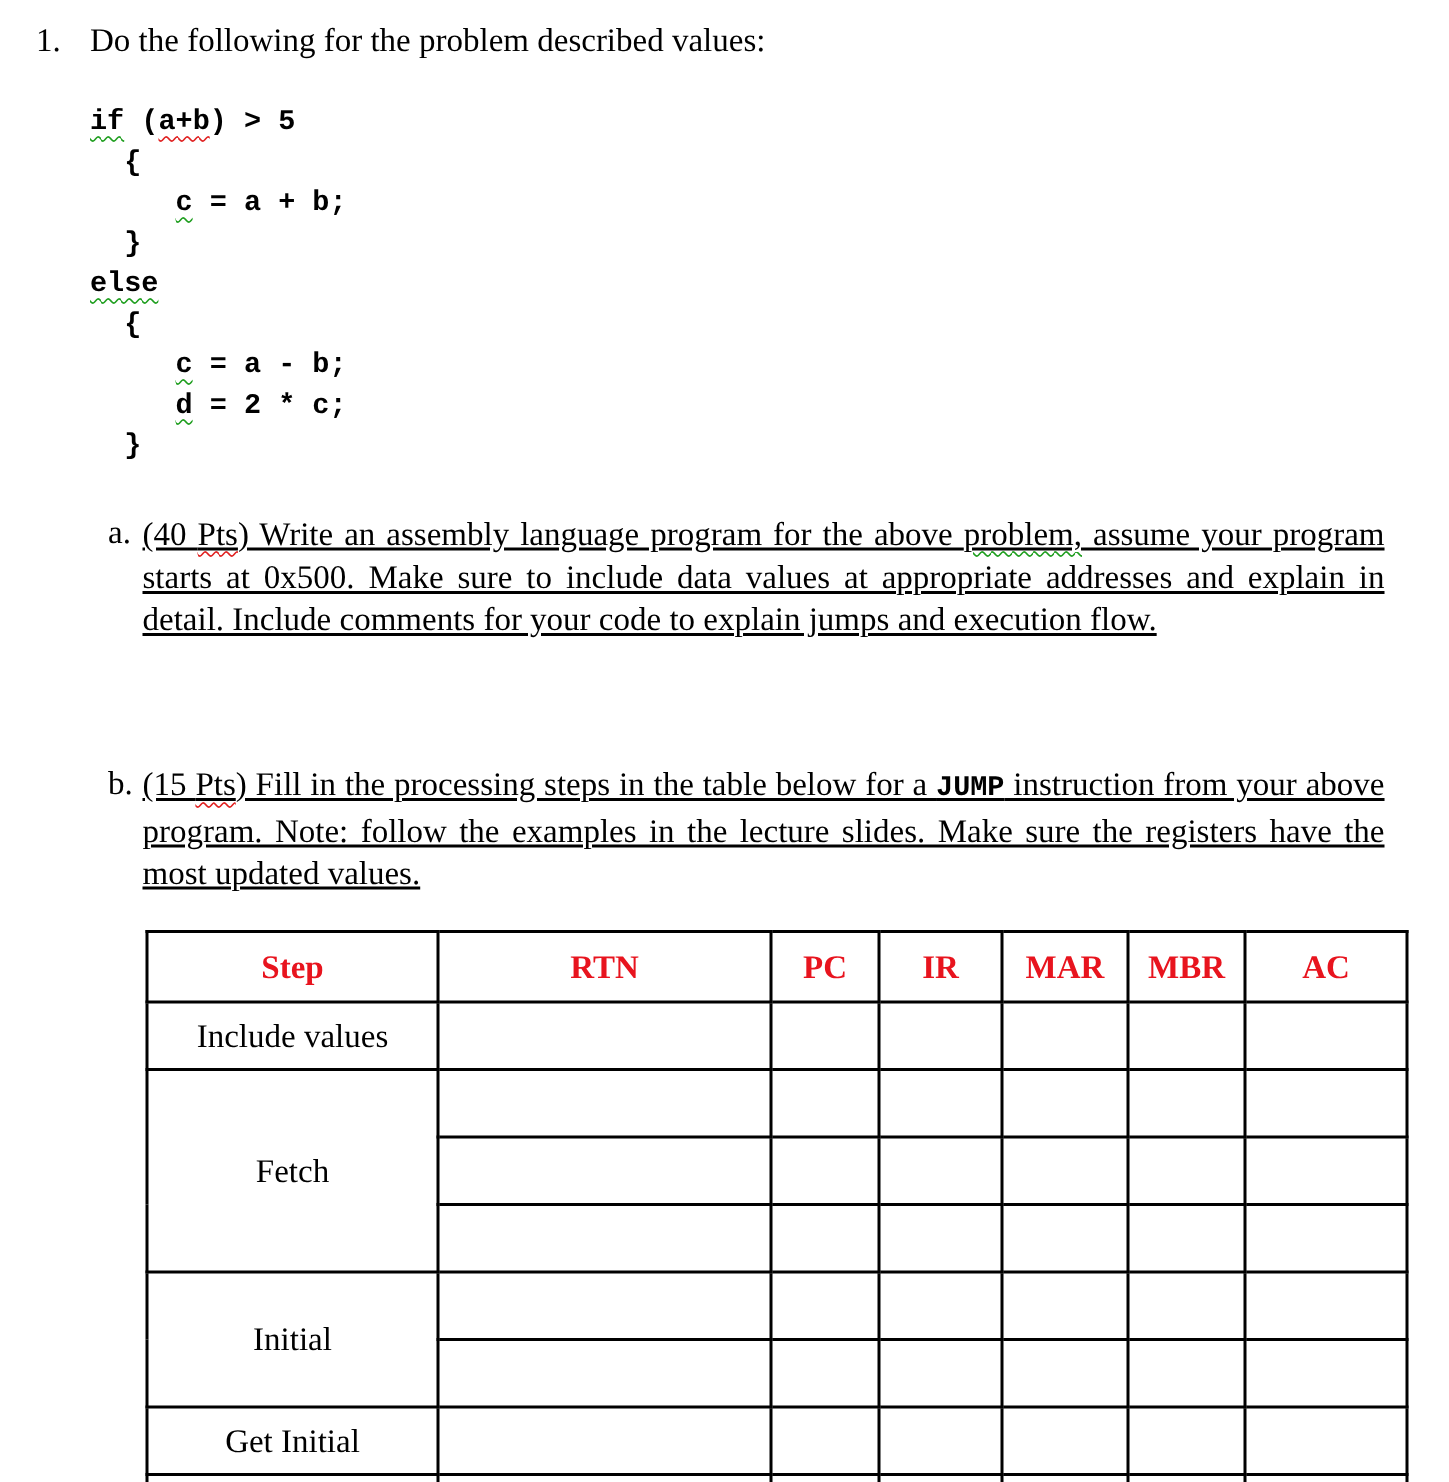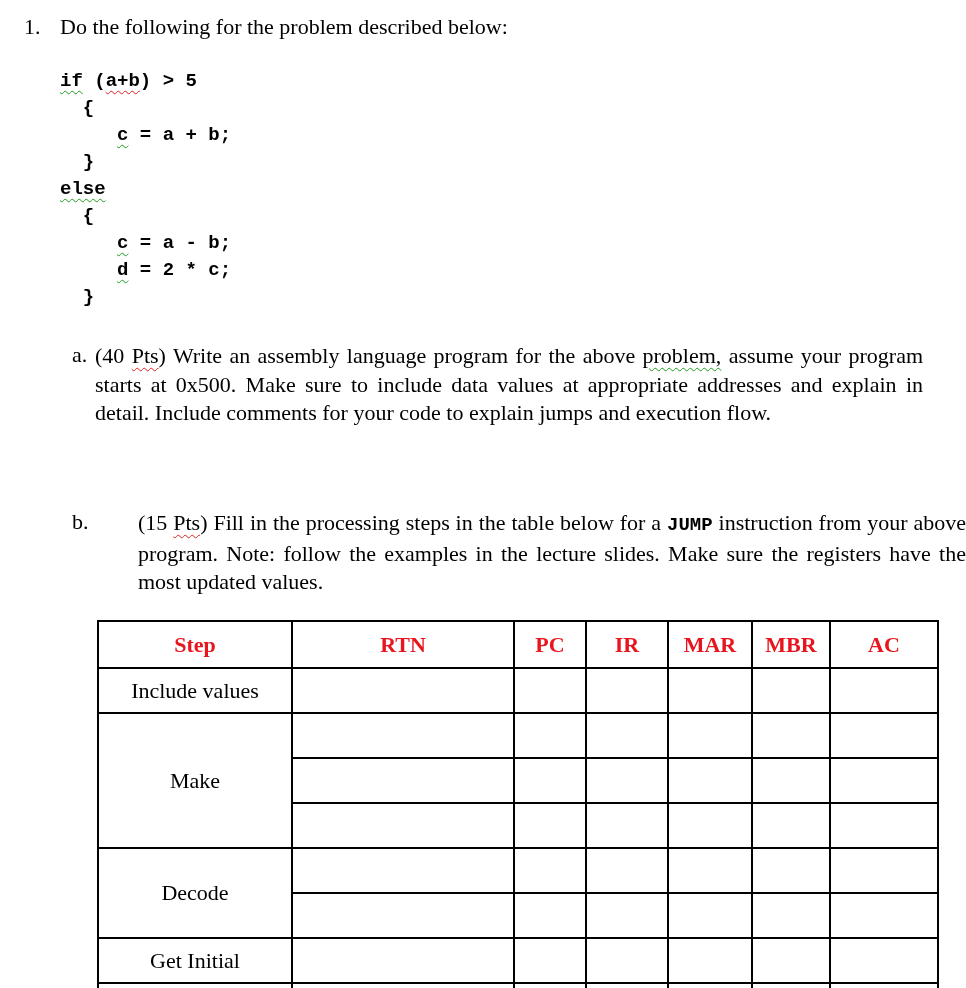--- a/index.html
+++ b/index.html
@@ -23,7 +23,7 @@
 <body>
 
 <div class="abs q-num">1.</div>
-<div class="abs q-text">Do the following for the problem described below:</div>
+<div class="abs q-text">Do the following for the problem described values:</div>
 
 <div class="abs code" id="code-block" style="left:60px; top:68px;"><div><span></span><span class="sq-green">if</span><span> (</span><span class="sq-red">a+b</span><span>) &gt; 5</span></div><div><span>  </span><span>{</span></div><div><span>     </span><span class="sq-green">c</span><span> = a + b;</span></div><div><span>  </span><span>}</span></div><div><span></span><span class="sq-green">else</span></div><div><span>  </span><span>{</span></div><div><span>     </span><span class="sq-green">c</span><span> = a - b;</span></div><div><span>     </span><span class="sq-green">d</span><span> = 2 * c;</span></div><div><span>  </span><span>}</span></div></div>
 

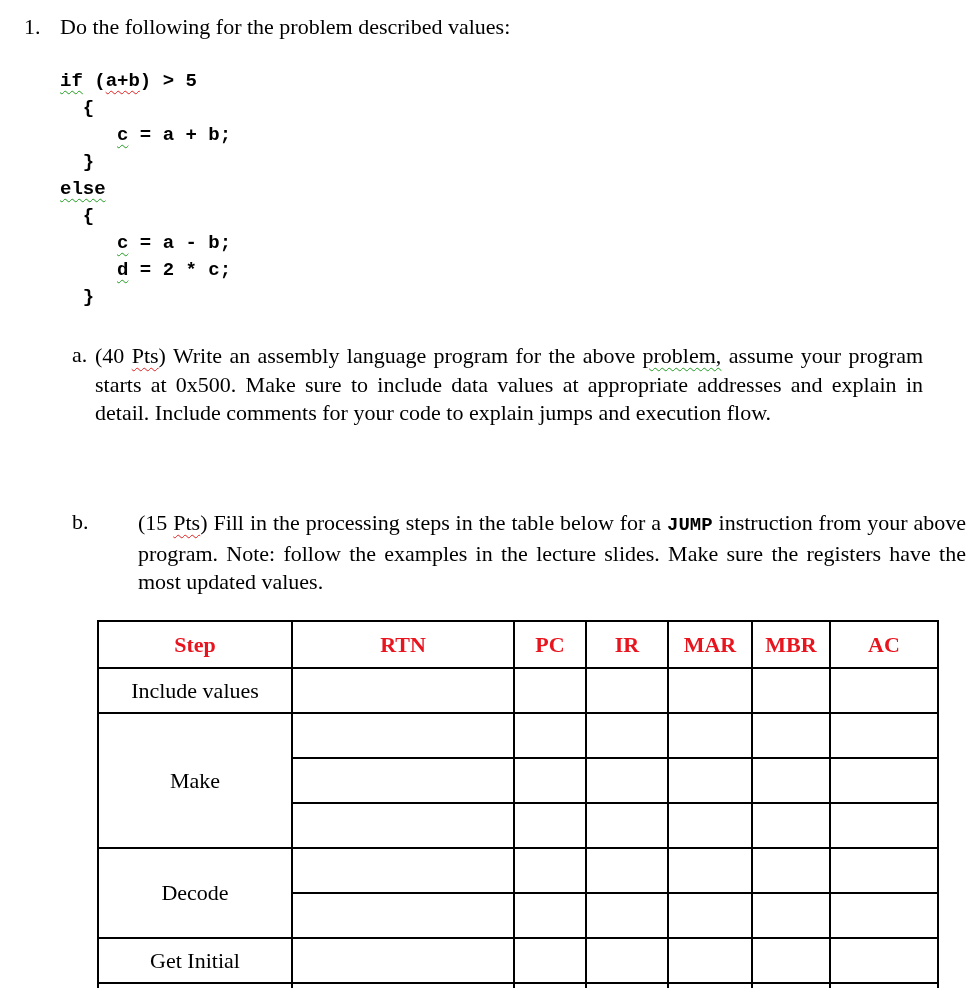--- a/index.html
+++ b/index.html
@@ -10,7 +10,7 @@
   .code { font-family: "Liberation Mono", monospace; font-weight: bold; font-size: 19px; white-space: pre; line-height: 27px; }
   .sq-green { text-decoration: underline wavy #1e9e1e; text-decoration-thickness: 1px; text-underline-offset: 4px; }
   .sq-red { text-decoration: underline wavy #e02020; text-decoration-thickness: 1px; text-underline-offset: 4px; text-align: right; }
-  .para { font-size: 22px; line-height: 28.5px; text-align: justify; }
+  .para { font-size: 22px; line-height: 28.5px; text-align: justify; text-decoration: underline; }
   .para-label { font-size: 22px; }
   .jump { font-family: "Liberation Mono", monospace; font-weight: bold; font-size: 19px; }
   table.steps { position: absolute; left: 97px; top: 620px; border-collapse: collapse; border: 2.5px solid #000; }

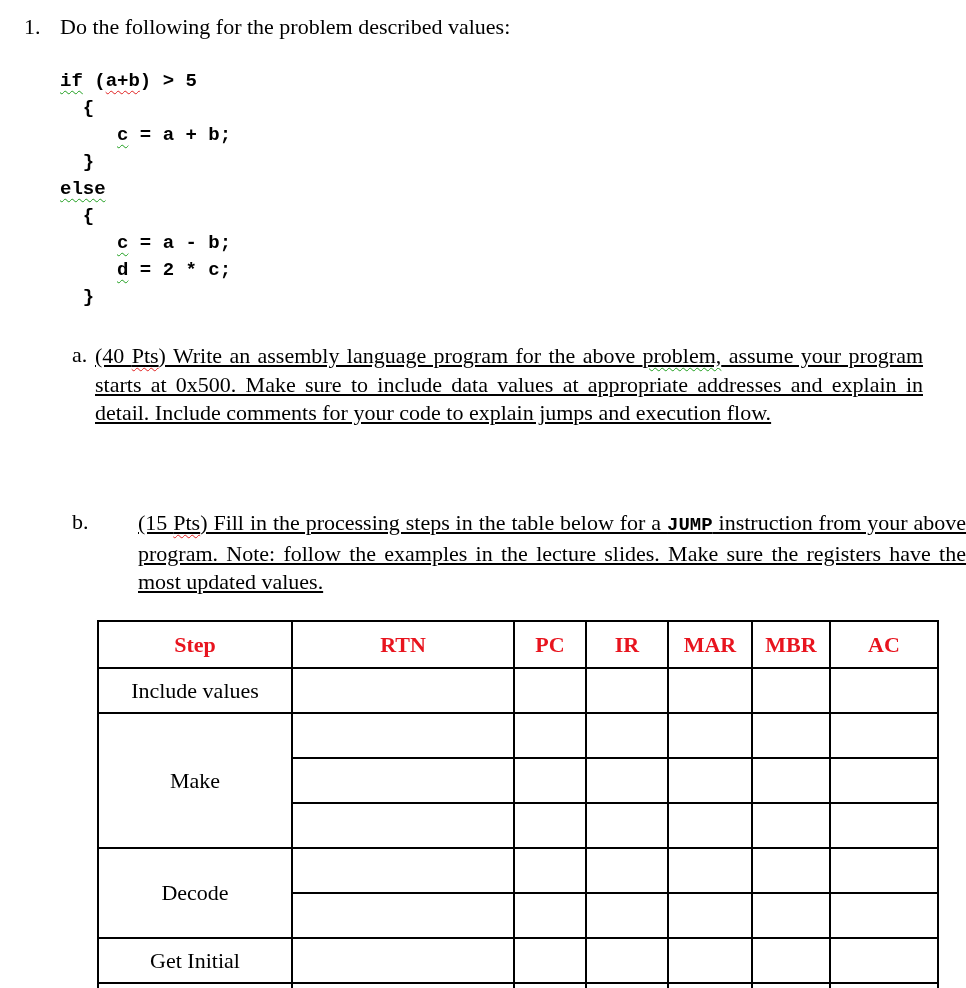--- a/index.html
+++ b/index.html
@@ -31,7 +31,7 @@
 <div class="abs para" style="left:95px; top:342px; width:828px;"><span>(40 </span><span class="sq-red">Pts</span><span>) Write an assembly language program for the above </span><span class="sq-green">problem,</span><span> assume your program starts at 0x500. Make sure to include data values at appropriate addresses and explain in detail. Include comments for your code to explain jumps and execution flow.</span></div>
 
 <div class="abs para-label" style="left:72px; top:509px;">b.</div>
-<div class="abs para" style="left:95px; top:509px; width:828px;margin-left:43px;"><span>(15 </span><span class="sq-red">Pts</span><span>) Fill in the processing steps in the table below for a </span><span class="jump">JUMP</span><span> instruction from your above program. Note: follow the examples in the lecture slides. Make sure the registers have the most updated values.</span></div>
+<div class="abs para" style="left:95px; top:509px; width:828px;"><span>(15 </span><span class="sq-red">Pts</span><span>) Fill in the processing steps in the table below for a </span><span class="jump">JUMP</span><span> instruction from your above program. Note: follow the examples in the lecture slides. Make sure the registers have the most updated values.</span></div>
 
 <table class="steps" id="steps-table">
   <colgroup>

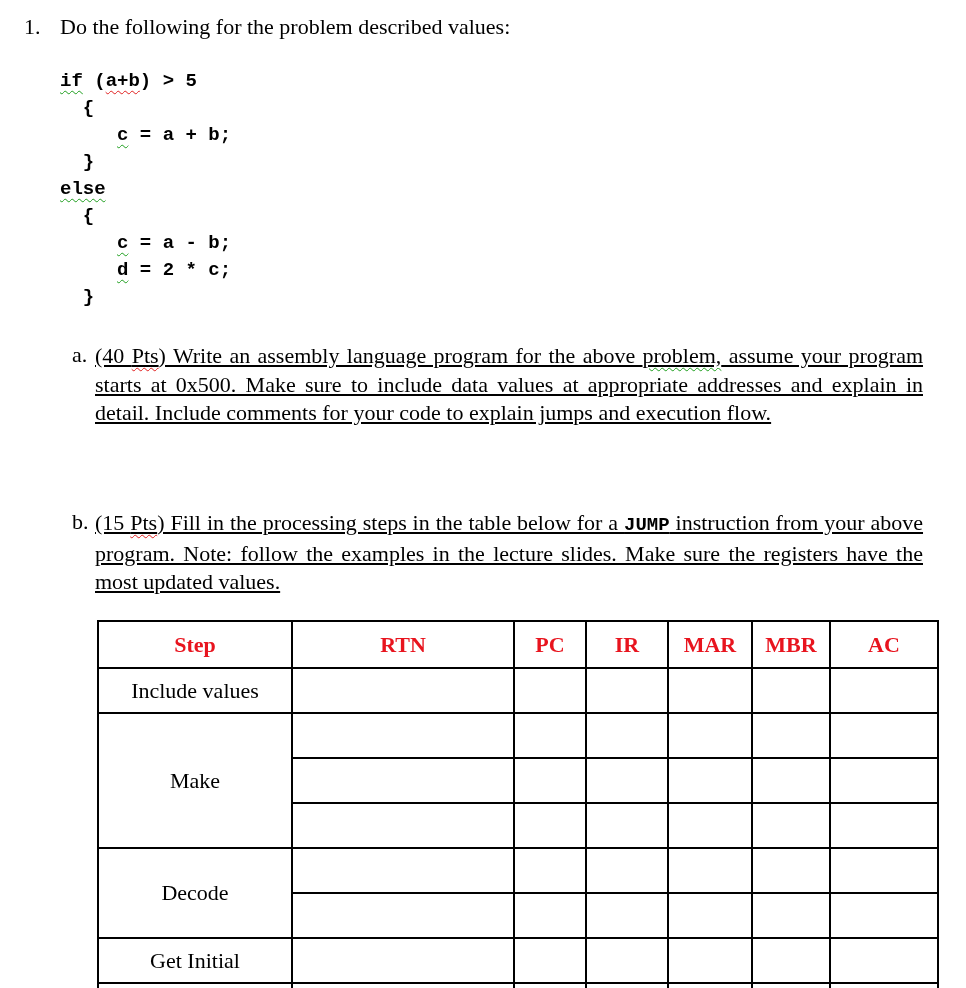--- a/index.html
+++ b/index.html
@@ -65,7 +65,7 @@
         <td class="cell cell-input"></td>
       </tr>
       <tr>
-        <td rowspan="3" class="cell">Make</td>
+        <td rowspan="3" class="cell">Fetch</td>
         <td class="cell cell-input"></td>
         <td class="cell cell-input"></td>
         <td class="cell cell-input"></td>

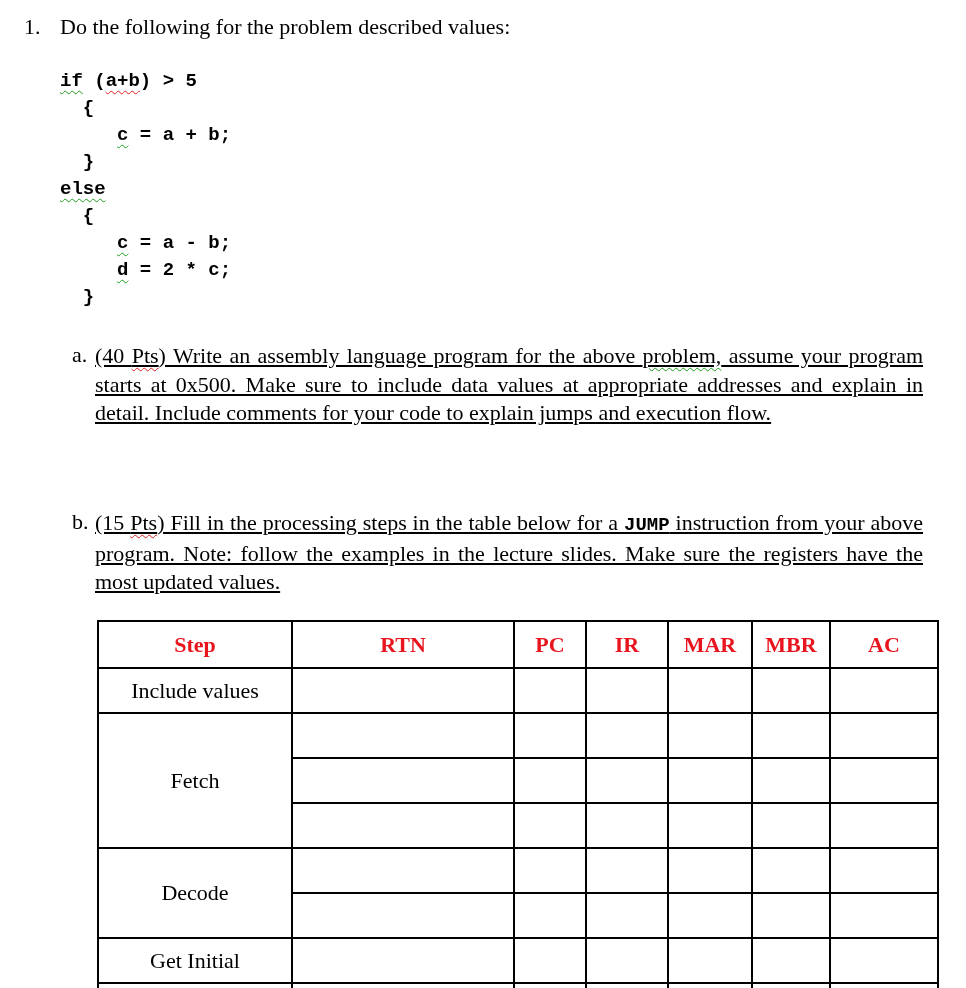--- a/index.html
+++ b/index.html
@@ -90,7 +90,7 @@
         <td class="cell cell-input"></td>
       </tr>
       <tr>
-        <td rowspan="2" class="cell">Decode</td>
+        <td rowspan="2" class="cell">Initial</td>
         <td class="cell cell-input"></td>
         <td class="cell cell-input"></td>
         <td class="cell cell-input"></td>

